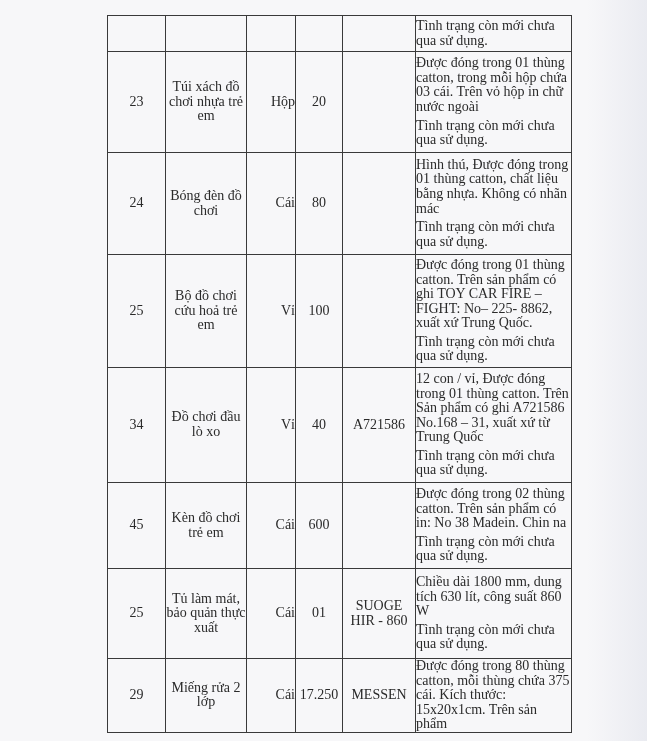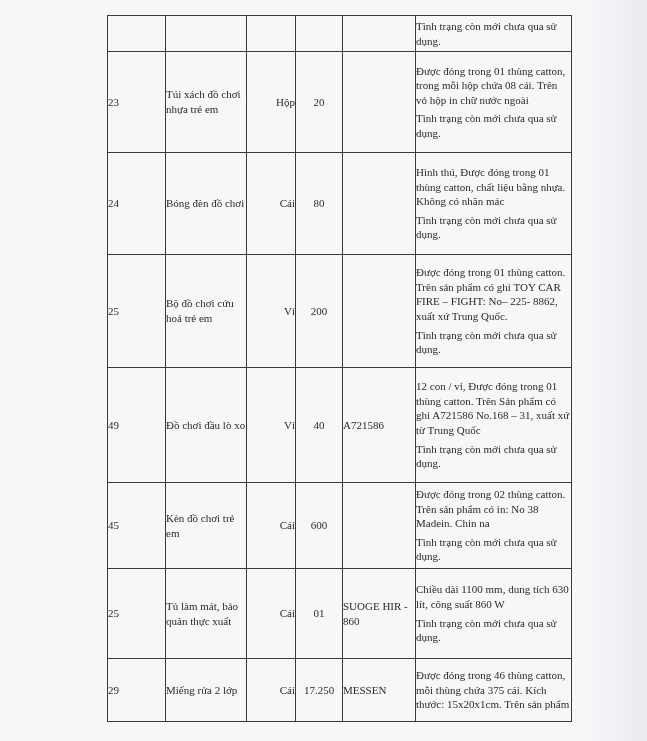--- a/index.html
+++ b/index.html
@@ -23,7 +23,7 @@
   }
   table.goods td {
     border: 1px solid #3a3a3a;
-    font-size: 11px;
+    font-size: 14px;
     line-height: 14.6px;
     vertical-align: middle;
     padding: 0;

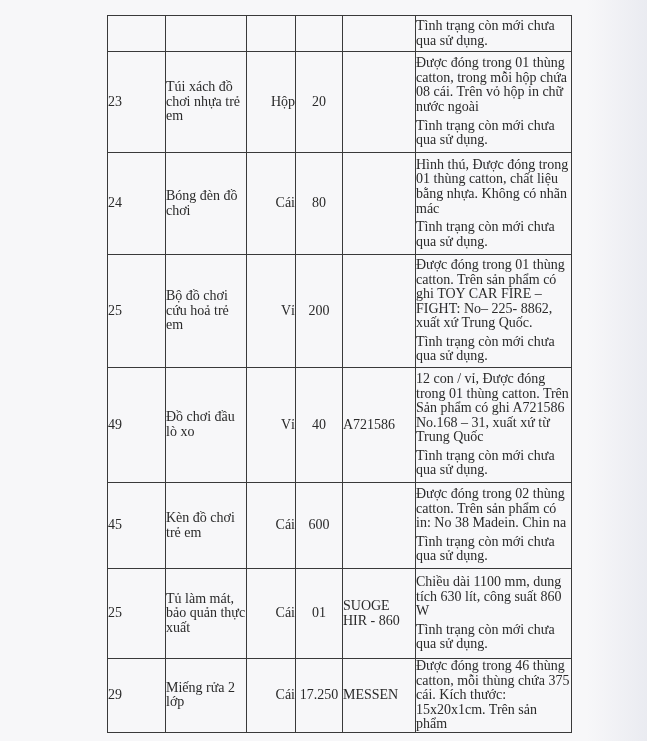--- a/index.html
+++ b/index.html
@@ -69,7 +69,7 @@
       <td class="c-qty">20</td>
       <td class="c-mark"></td>
       <td class="c-desc">
-        <p class="desc-p">Được đóng trong 01 thùng catton, trong mỗi hộp chứa 08 cái. Trên vỏ hộp in chữ nước ngoài</p>
+        <p class="desc-p">Được đóng trong 01 thùng catton, trong mỗi hộp chứa 03 cái. Trên vỏ hộp in chữ nước ngoài</p>
         <p class="desc-p">Tình trạng còn mới chưa qua sử dụng.</p>
       </td>
     </tr>

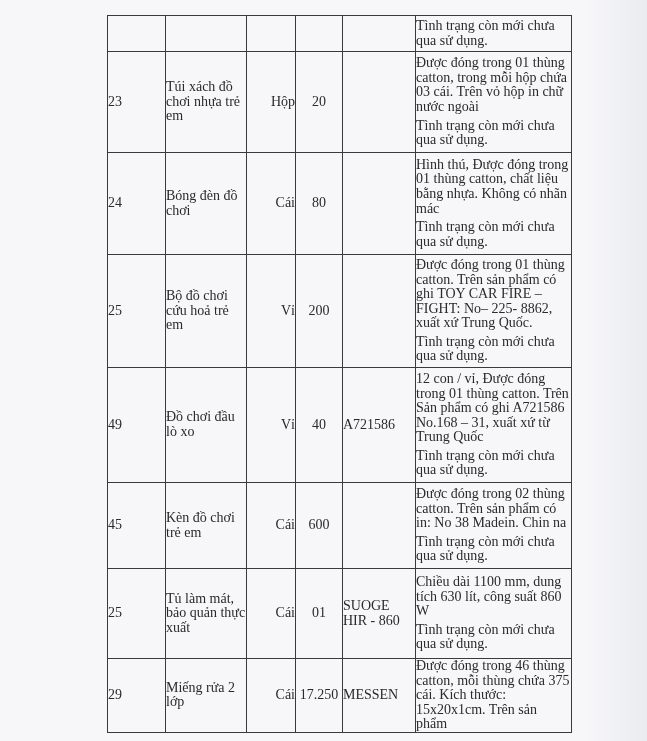--- a/index.html
+++ b/index.html
@@ -29,7 +29,7 @@
     padding: 0;
   }
   td.c-stt { width: 57px; }
-  td.c-name { width: 80px; text-align: left; padding: 0 6px; }
+  td.c-name { width: 80px; text-align: center; padding: 0 6px; }
   td.c-unit { width: 48px; text-align: right; }
   td.c-qty { width: 46px; text-align: center; }
   td.c-mark { width: 72px; text-align: left; }

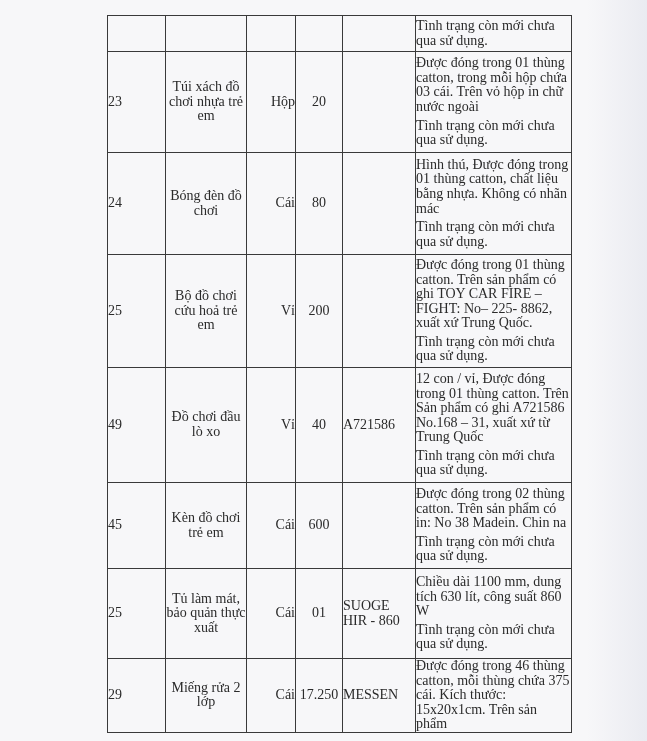--- a/index.html
+++ b/index.html
@@ -28,7 +28,7 @@
     vertical-align: middle;
     padding: 0;
   }
-  td.c-stt { width: 57px; }
+  td.c-stt { width: 57px; text-align: center; }
   td.c-name { width: 80px; text-align: center; padding: 0 6px; }
   td.c-unit { width: 48px; text-align: right; }
   td.c-qty { width: 46px; text-align: center; }

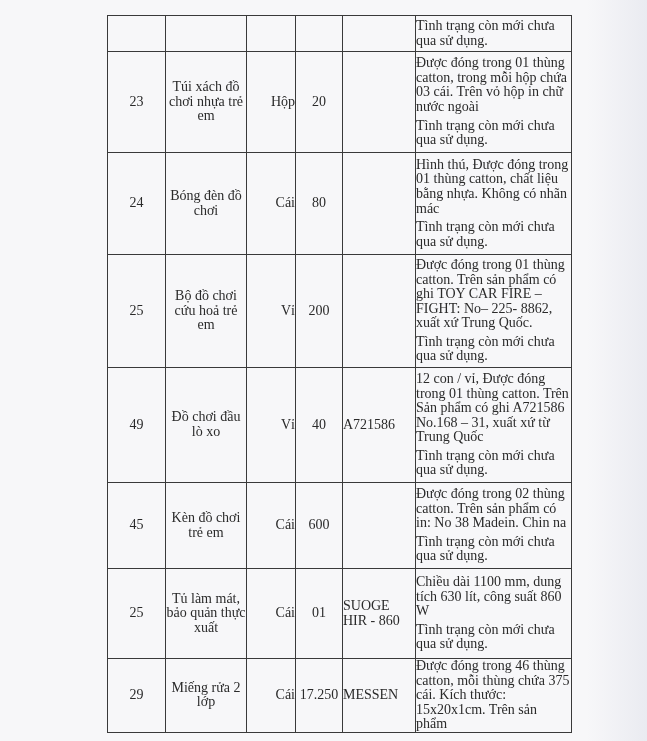--- a/index.html
+++ b/index.html
@@ -88,7 +88,7 @@
       <td class="c-stt">25</td>
       <td class="c-name">Bộ đồ chơi cứu hoả trẻ em</td>
       <td class="c-unit">Vỉ</td>
-      <td class="c-qty">200</td>
+      <td class="c-qty">100</td>
       <td class="c-mark"></td>
       <td class="c-desc">
         <p class="desc-p">Được đóng trong 01 thùng catton. Trên sản phẩm có ghi TOY CAR FIRE – FIGHT: No– 225- 8862, xuất xứ Trung Quốc.</p>

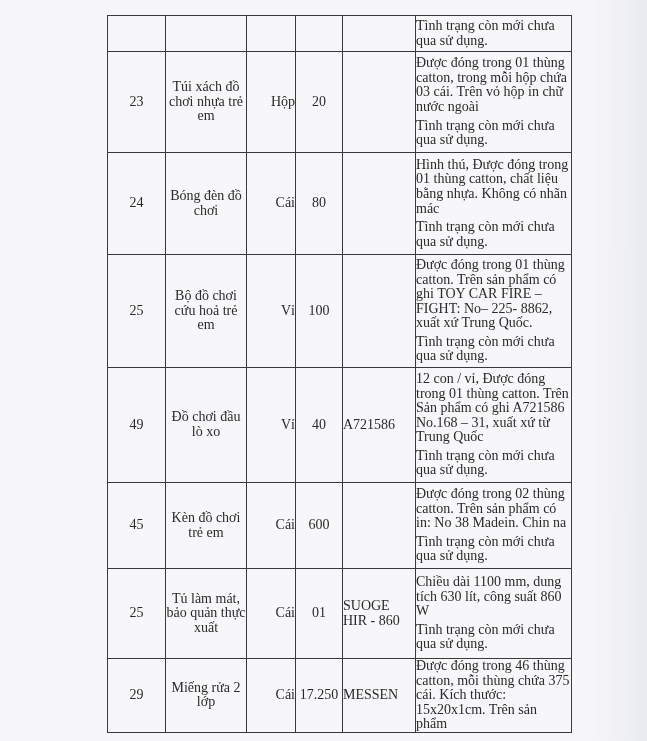--- a/index.html
+++ b/index.html
@@ -96,7 +96,7 @@
       </td>
     </tr>
     <tr class="r26">
-      <td class="c-stt">49</td>
+      <td class="c-stt">34</td>
       <td class="c-name">Đồ chơi đầu lò xo</td>
       <td class="c-unit">Vỉ</td>
       <td class="c-qty">40</td>

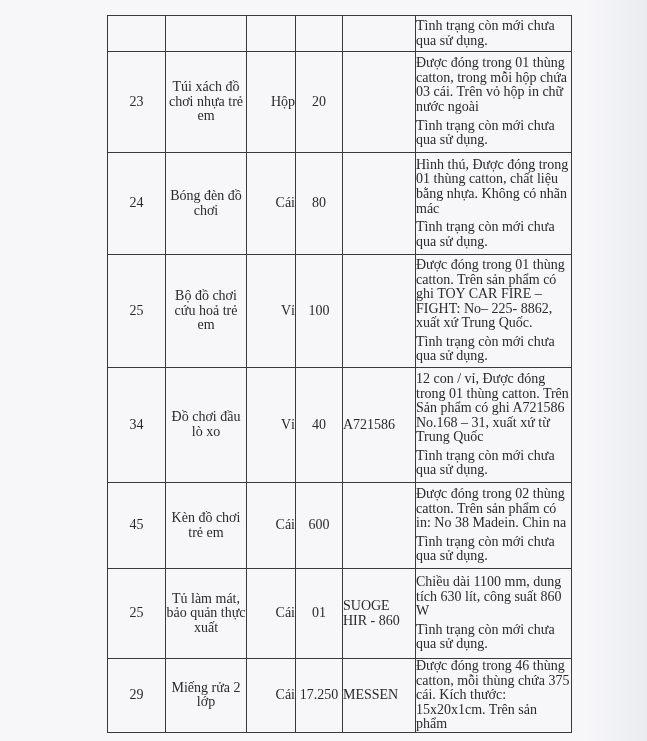--- a/index.html
+++ b/index.html
@@ -32,7 +32,7 @@
   td.c-name { width: 80px; text-align: center; padding: 0 6px; }
   td.c-unit { width: 48px; text-align: right; }
   td.c-qty { width: 46px; text-align: center; }
-  td.c-mark { width: 72px; text-align: left; }
+  td.c-mark { width: 72px; text-align: center; }
   td.c-desc { width: 155px; text-align: left; padding: 2px 4px 1px 5px; vertical-align: top; }
   .desc-p { margin: 0 0 4px 0; }
   .desc-p:last-child { margin-bottom: 0; }

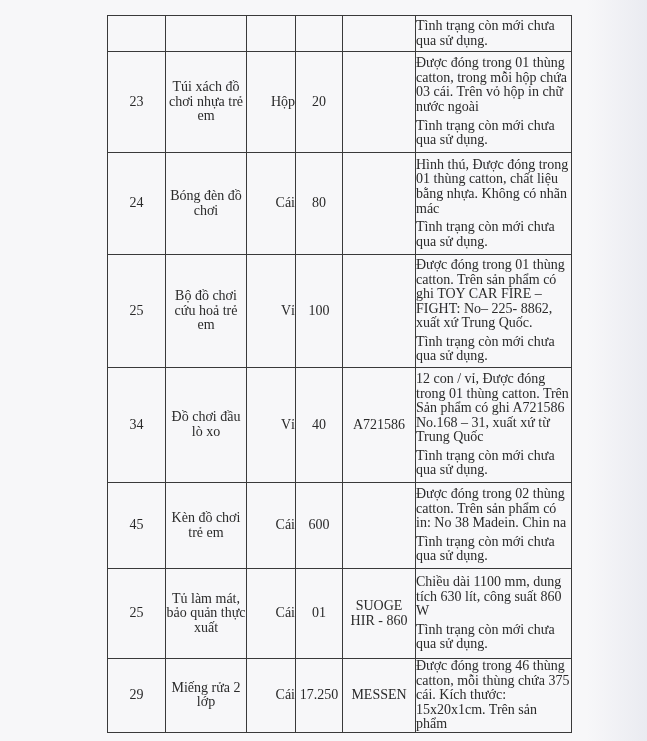--- a/index.html
+++ b/index.html
@@ -124,7 +124,7 @@
       <td class="c-qty">01</td>
       <td class="c-mark">SUOGE HIR - 860</td>
       <td class="c-desc">
-        <p class="desc-p">Chiều dài 1100 mm, dung tích 630 lít, công suất 860 W</p>
+        <p class="desc-p">Chiều dài 1800 mm, dung tích 630 lít, công suất 860 W</p>
         <p class="desc-p">Tình trạng còn mới chưa qua sử dụng.</p>
       </td>
     </tr>

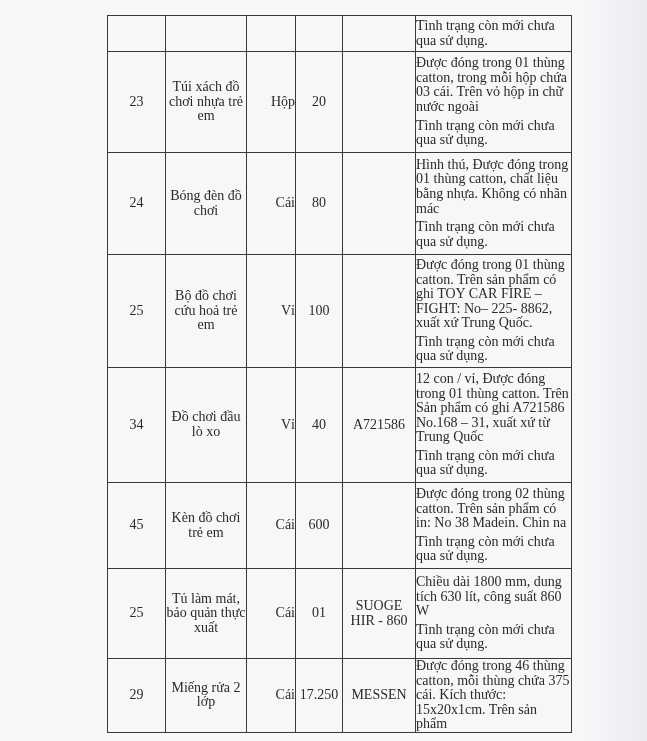--- a/index.html
+++ b/index.html
@@ -135,7 +135,7 @@
       <td class="c-qty">17.250</td>
       <td class="c-mark">MESSEN</td>
       <td class="c-desc">
-        <p class="desc-p">Được đóng trong 46 thùng catton, mỗi thùng chứa 375 cái. Kích thước: 15x20x1cm. Trên sản phẩm</p>
+        <p class="desc-p">Được đóng trong 80 thùng catton, mỗi thùng chứa 375 cái. Kích thước: 15x20x1cm. Trên sản phẩm</p>
       </td>
     </tr>
   </tbody>

